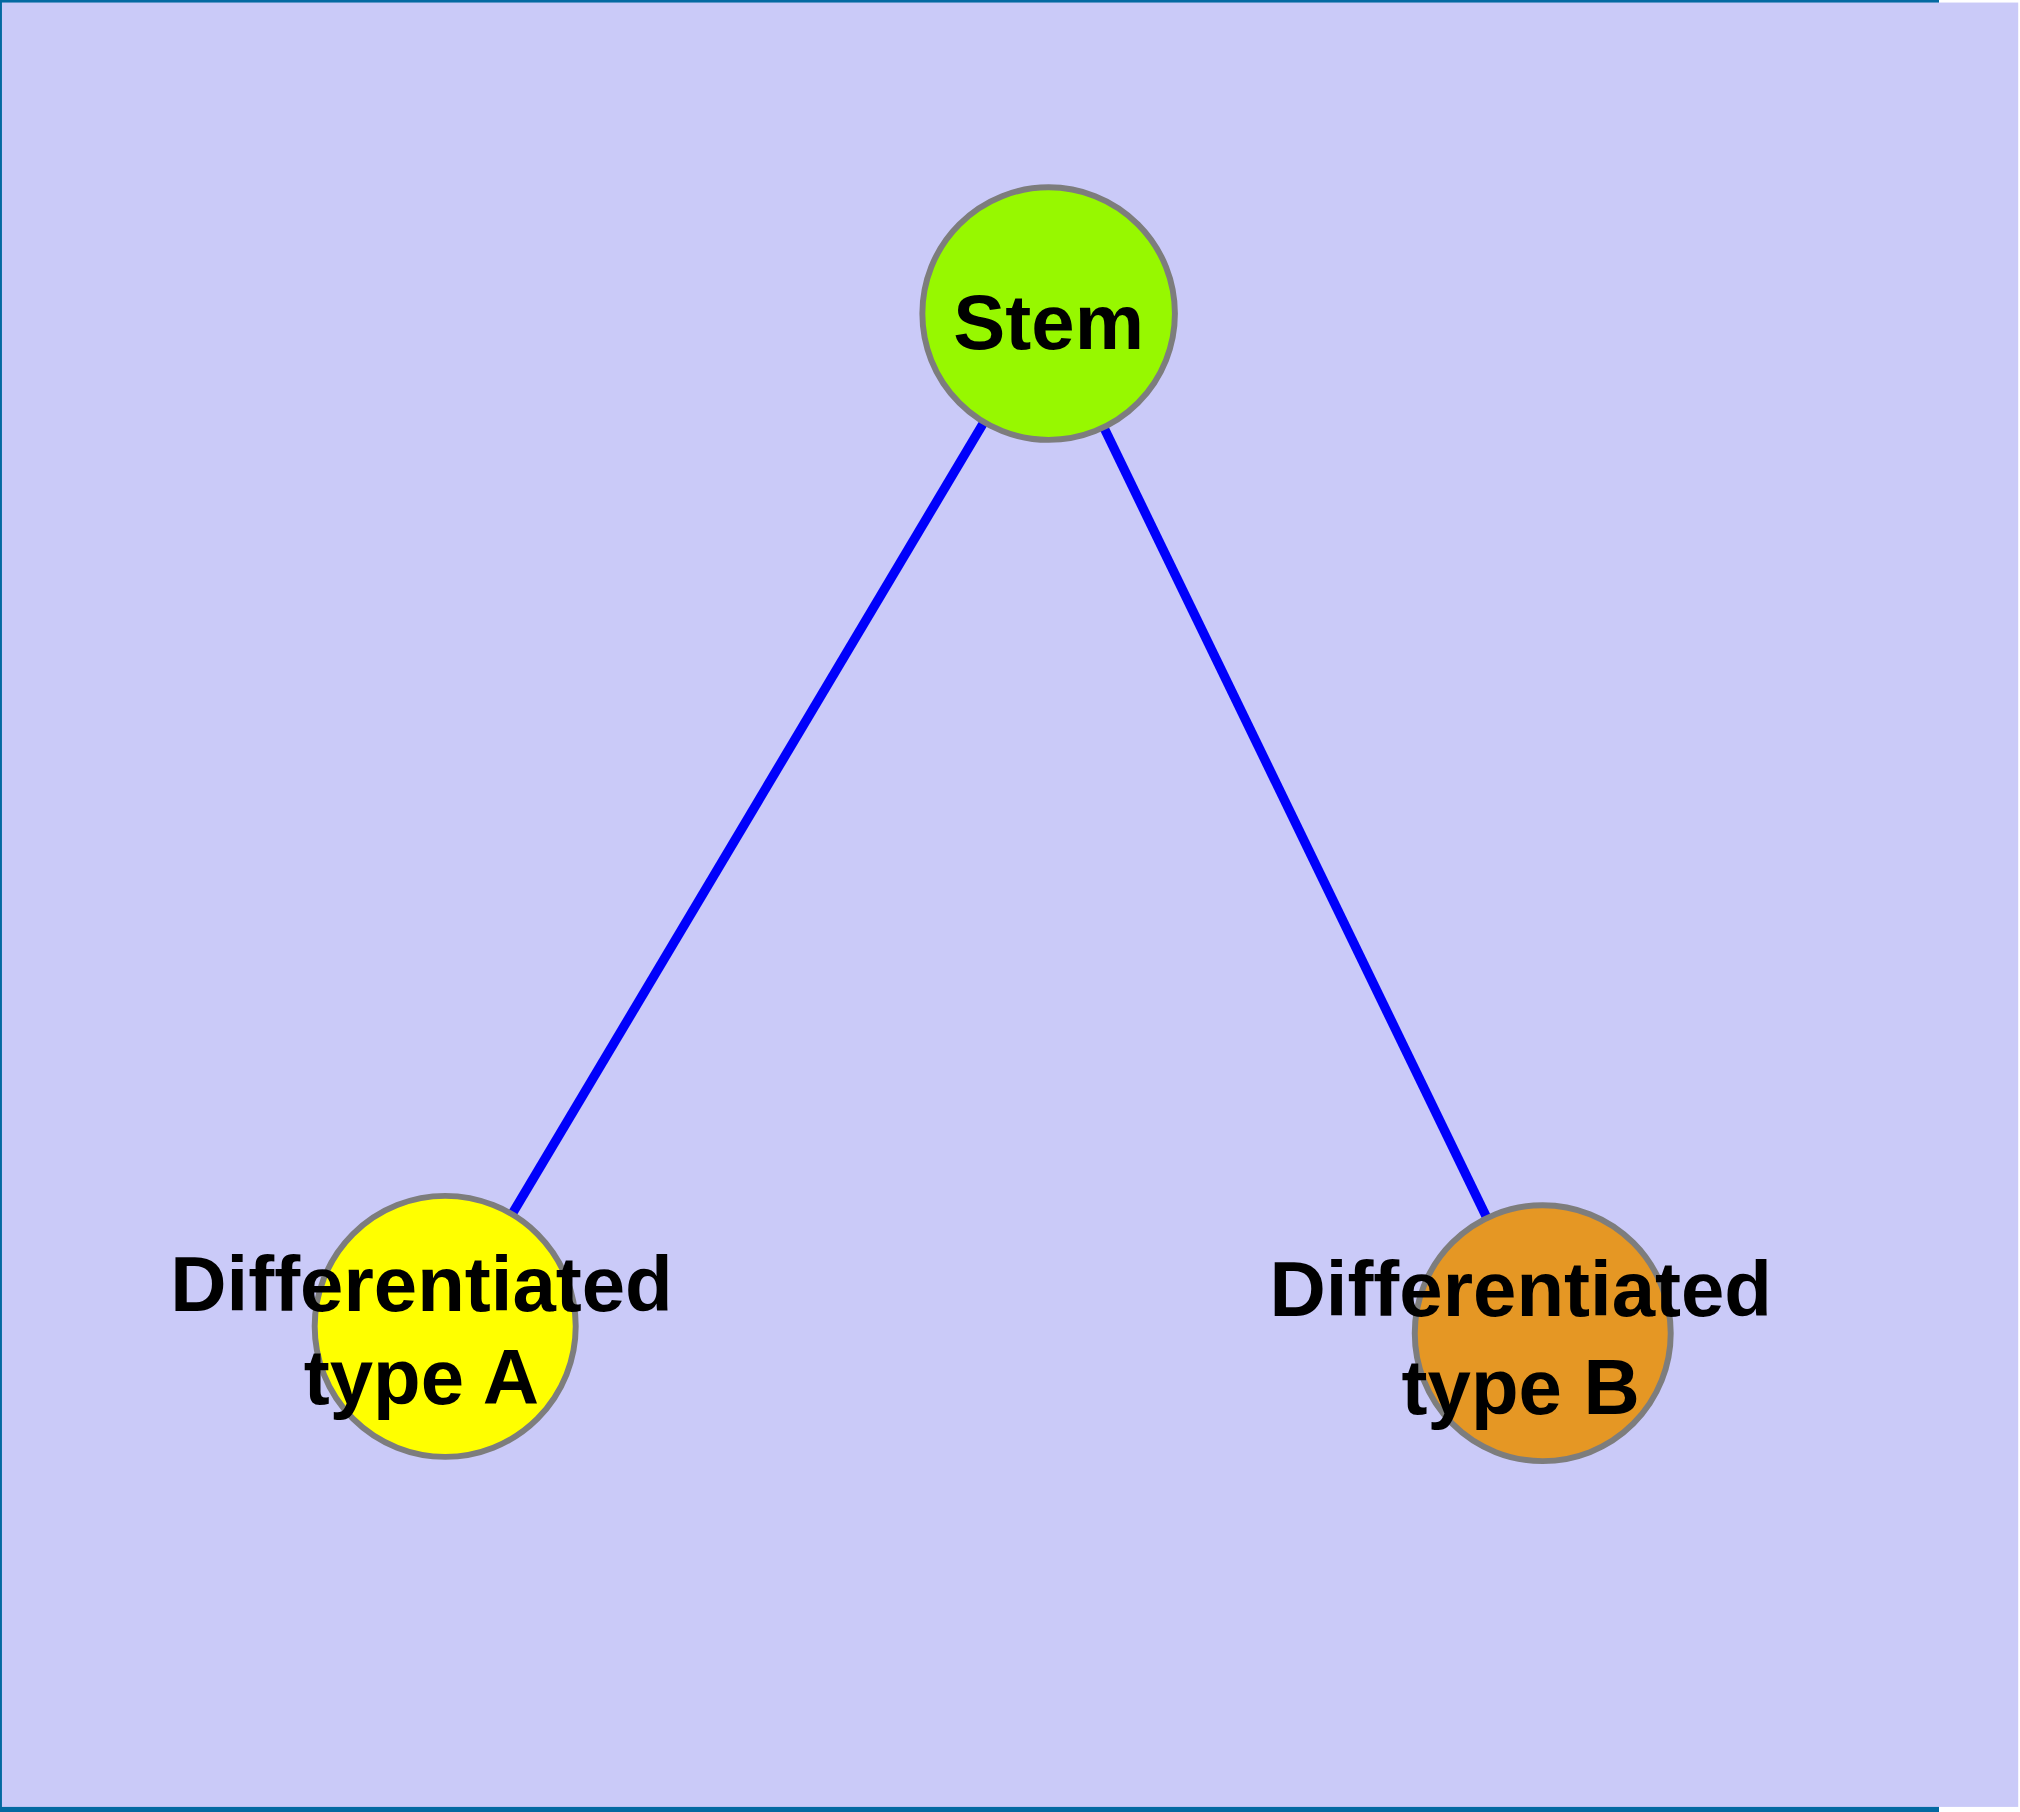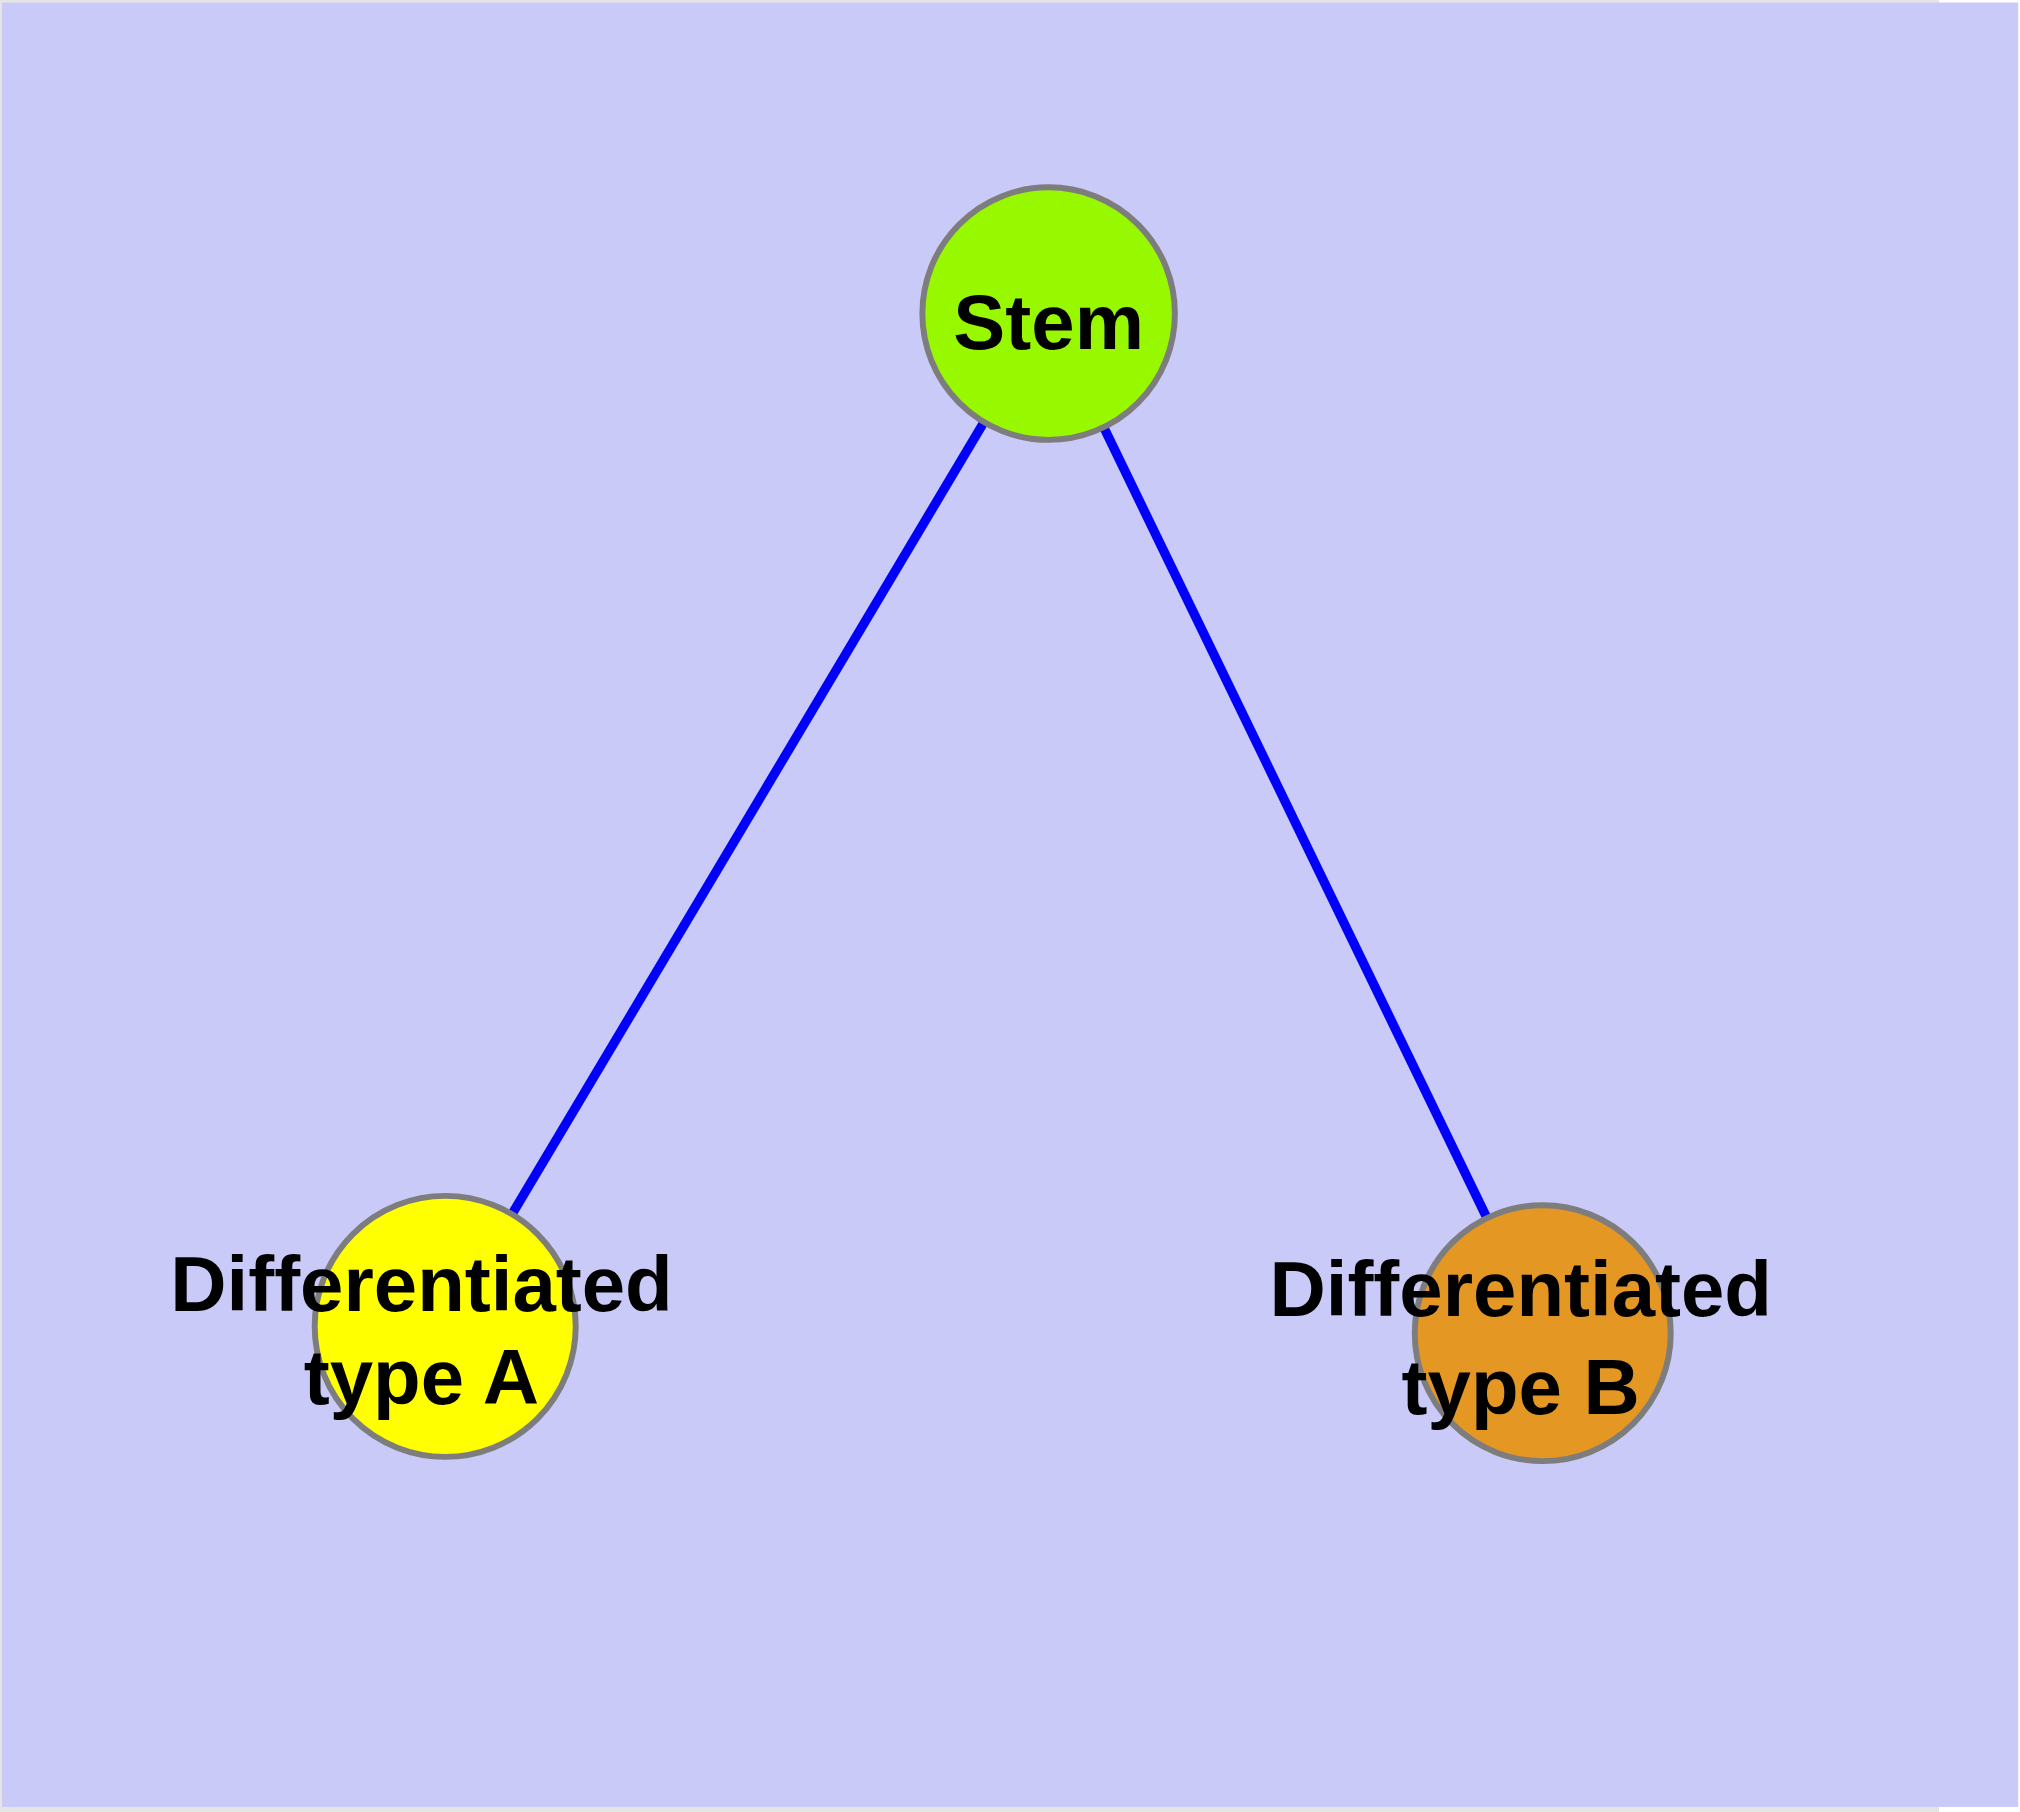--- a/index.html
+++ b/index.html
@@ -14,7 +14,7 @@
     position: relative;
     width: 1939px;
     height: 1812px;
-    background: #e5e5e5; 
+    background: #0369a1; 
   }
   svg.graph {
     display: block;

